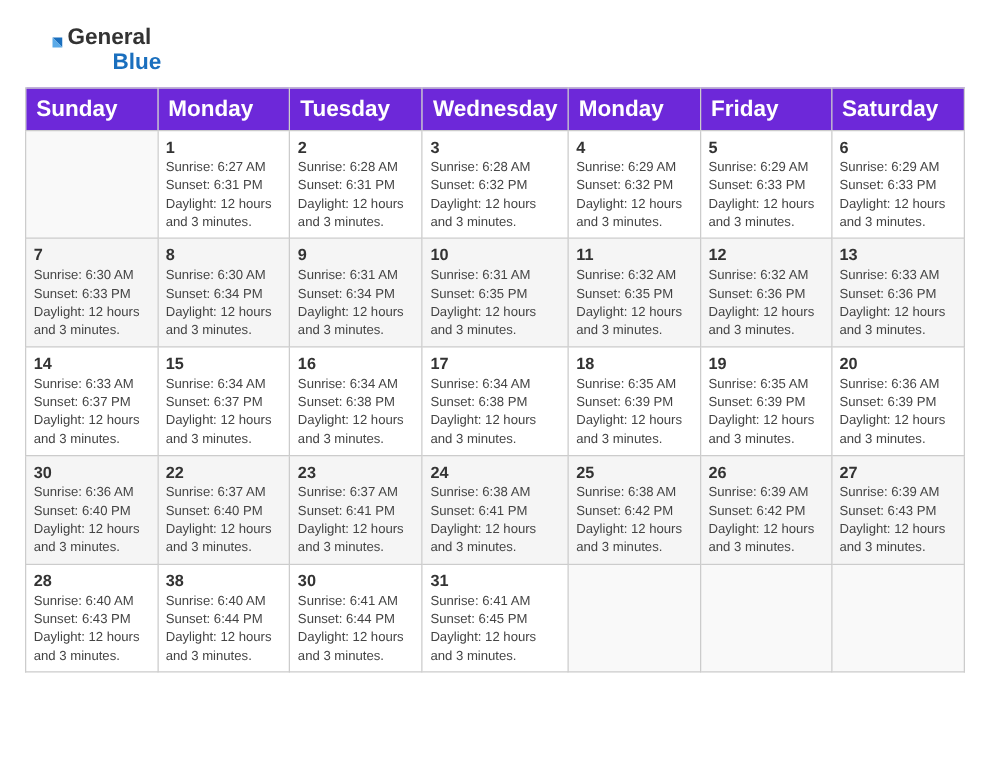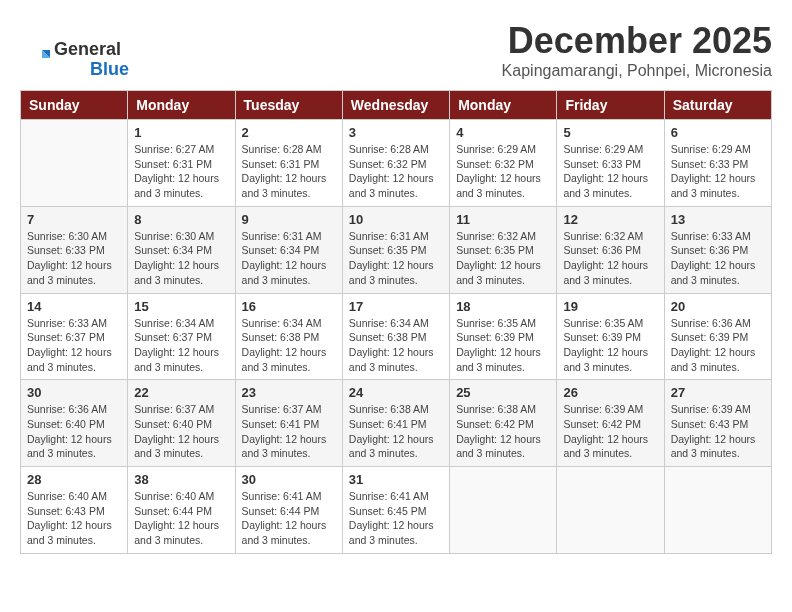--- a/index.html
+++ b/index.html
@@ -13,7 +13,7 @@
     .header {
       display: flex;
       justify-content: space-between;
-      align-items: flex-end;
+      align-items: flex-start;
       margin-bottom: 10px;
     }
     .logo {

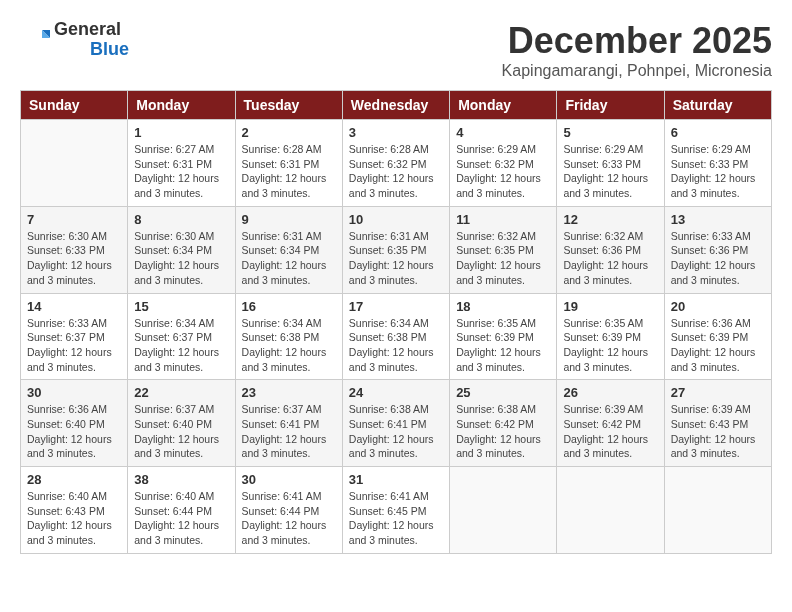--- a/index.html
+++ b/index.html
@@ -109,10 +109,6 @@
       <span class="logo-blue">Blue</span>
     </div>
   </div>
-  <div class="title-section">
-    <div class="month-title">December 2025</div>
-    <div class="location-title">Kapingamarangi, Pohnpei, Micronesia</div>
-  </div>
 </div>
 
 <table class="calendar">

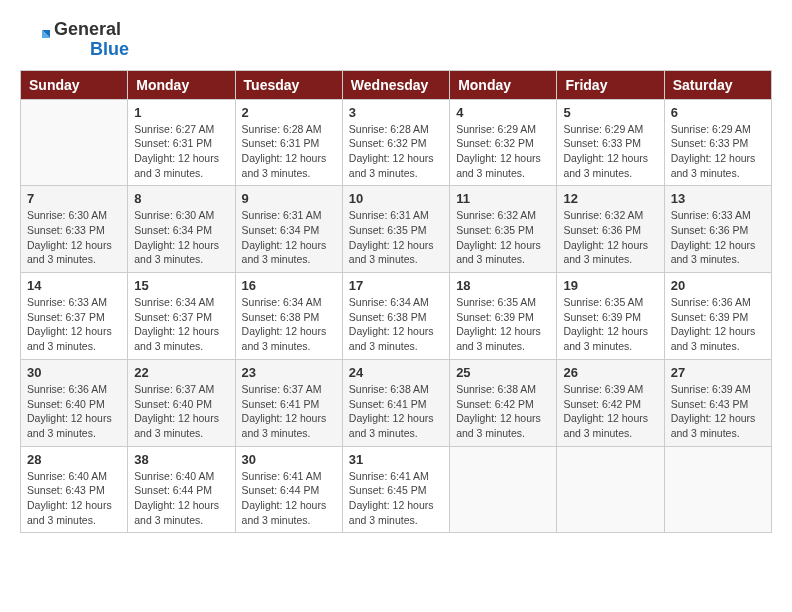--- a/index.html
+++ b/index.html
@@ -59,11 +59,11 @@
       border: 1px solid #ccc;
     }
     .calendar th {
-      background-color: #7f1d1d;
+      background-color: #6d28d9;
       color: #fff;
       text-align: left;
       padding: 6px 8px;
-      font-size: 14px;
+      font-size: 18px;
       border: 1px solid #ccc;
     }
     .calendar td {

